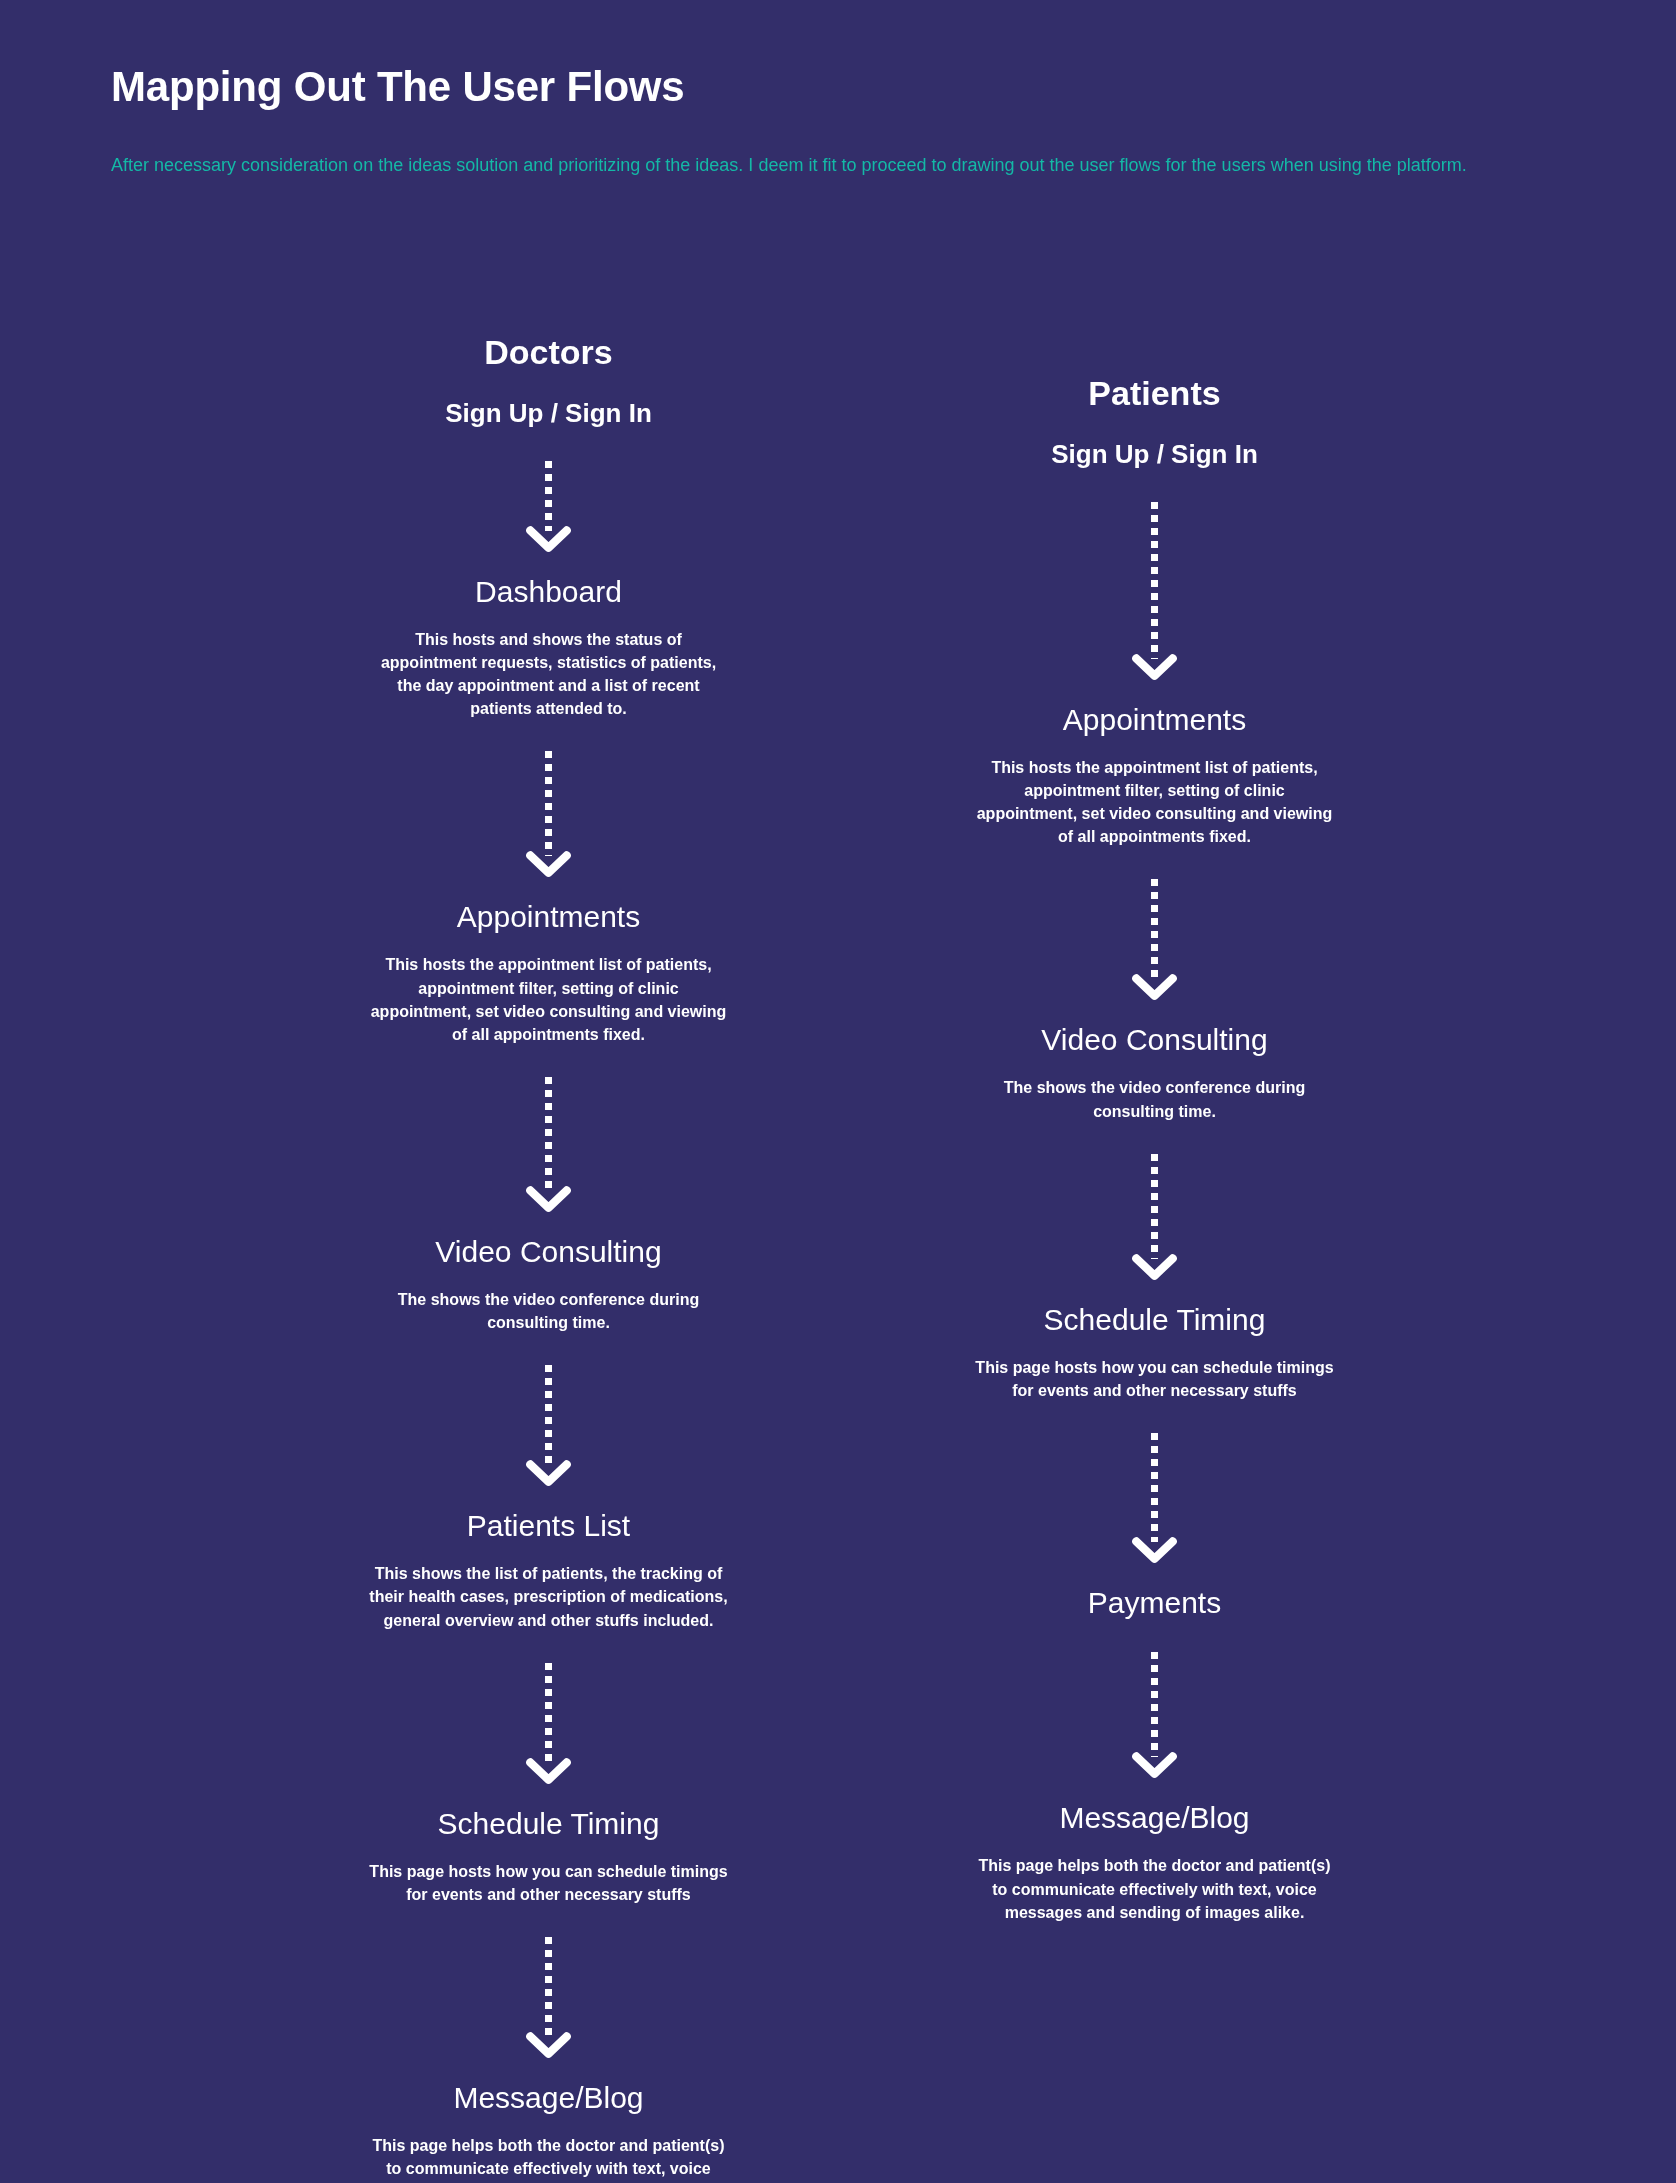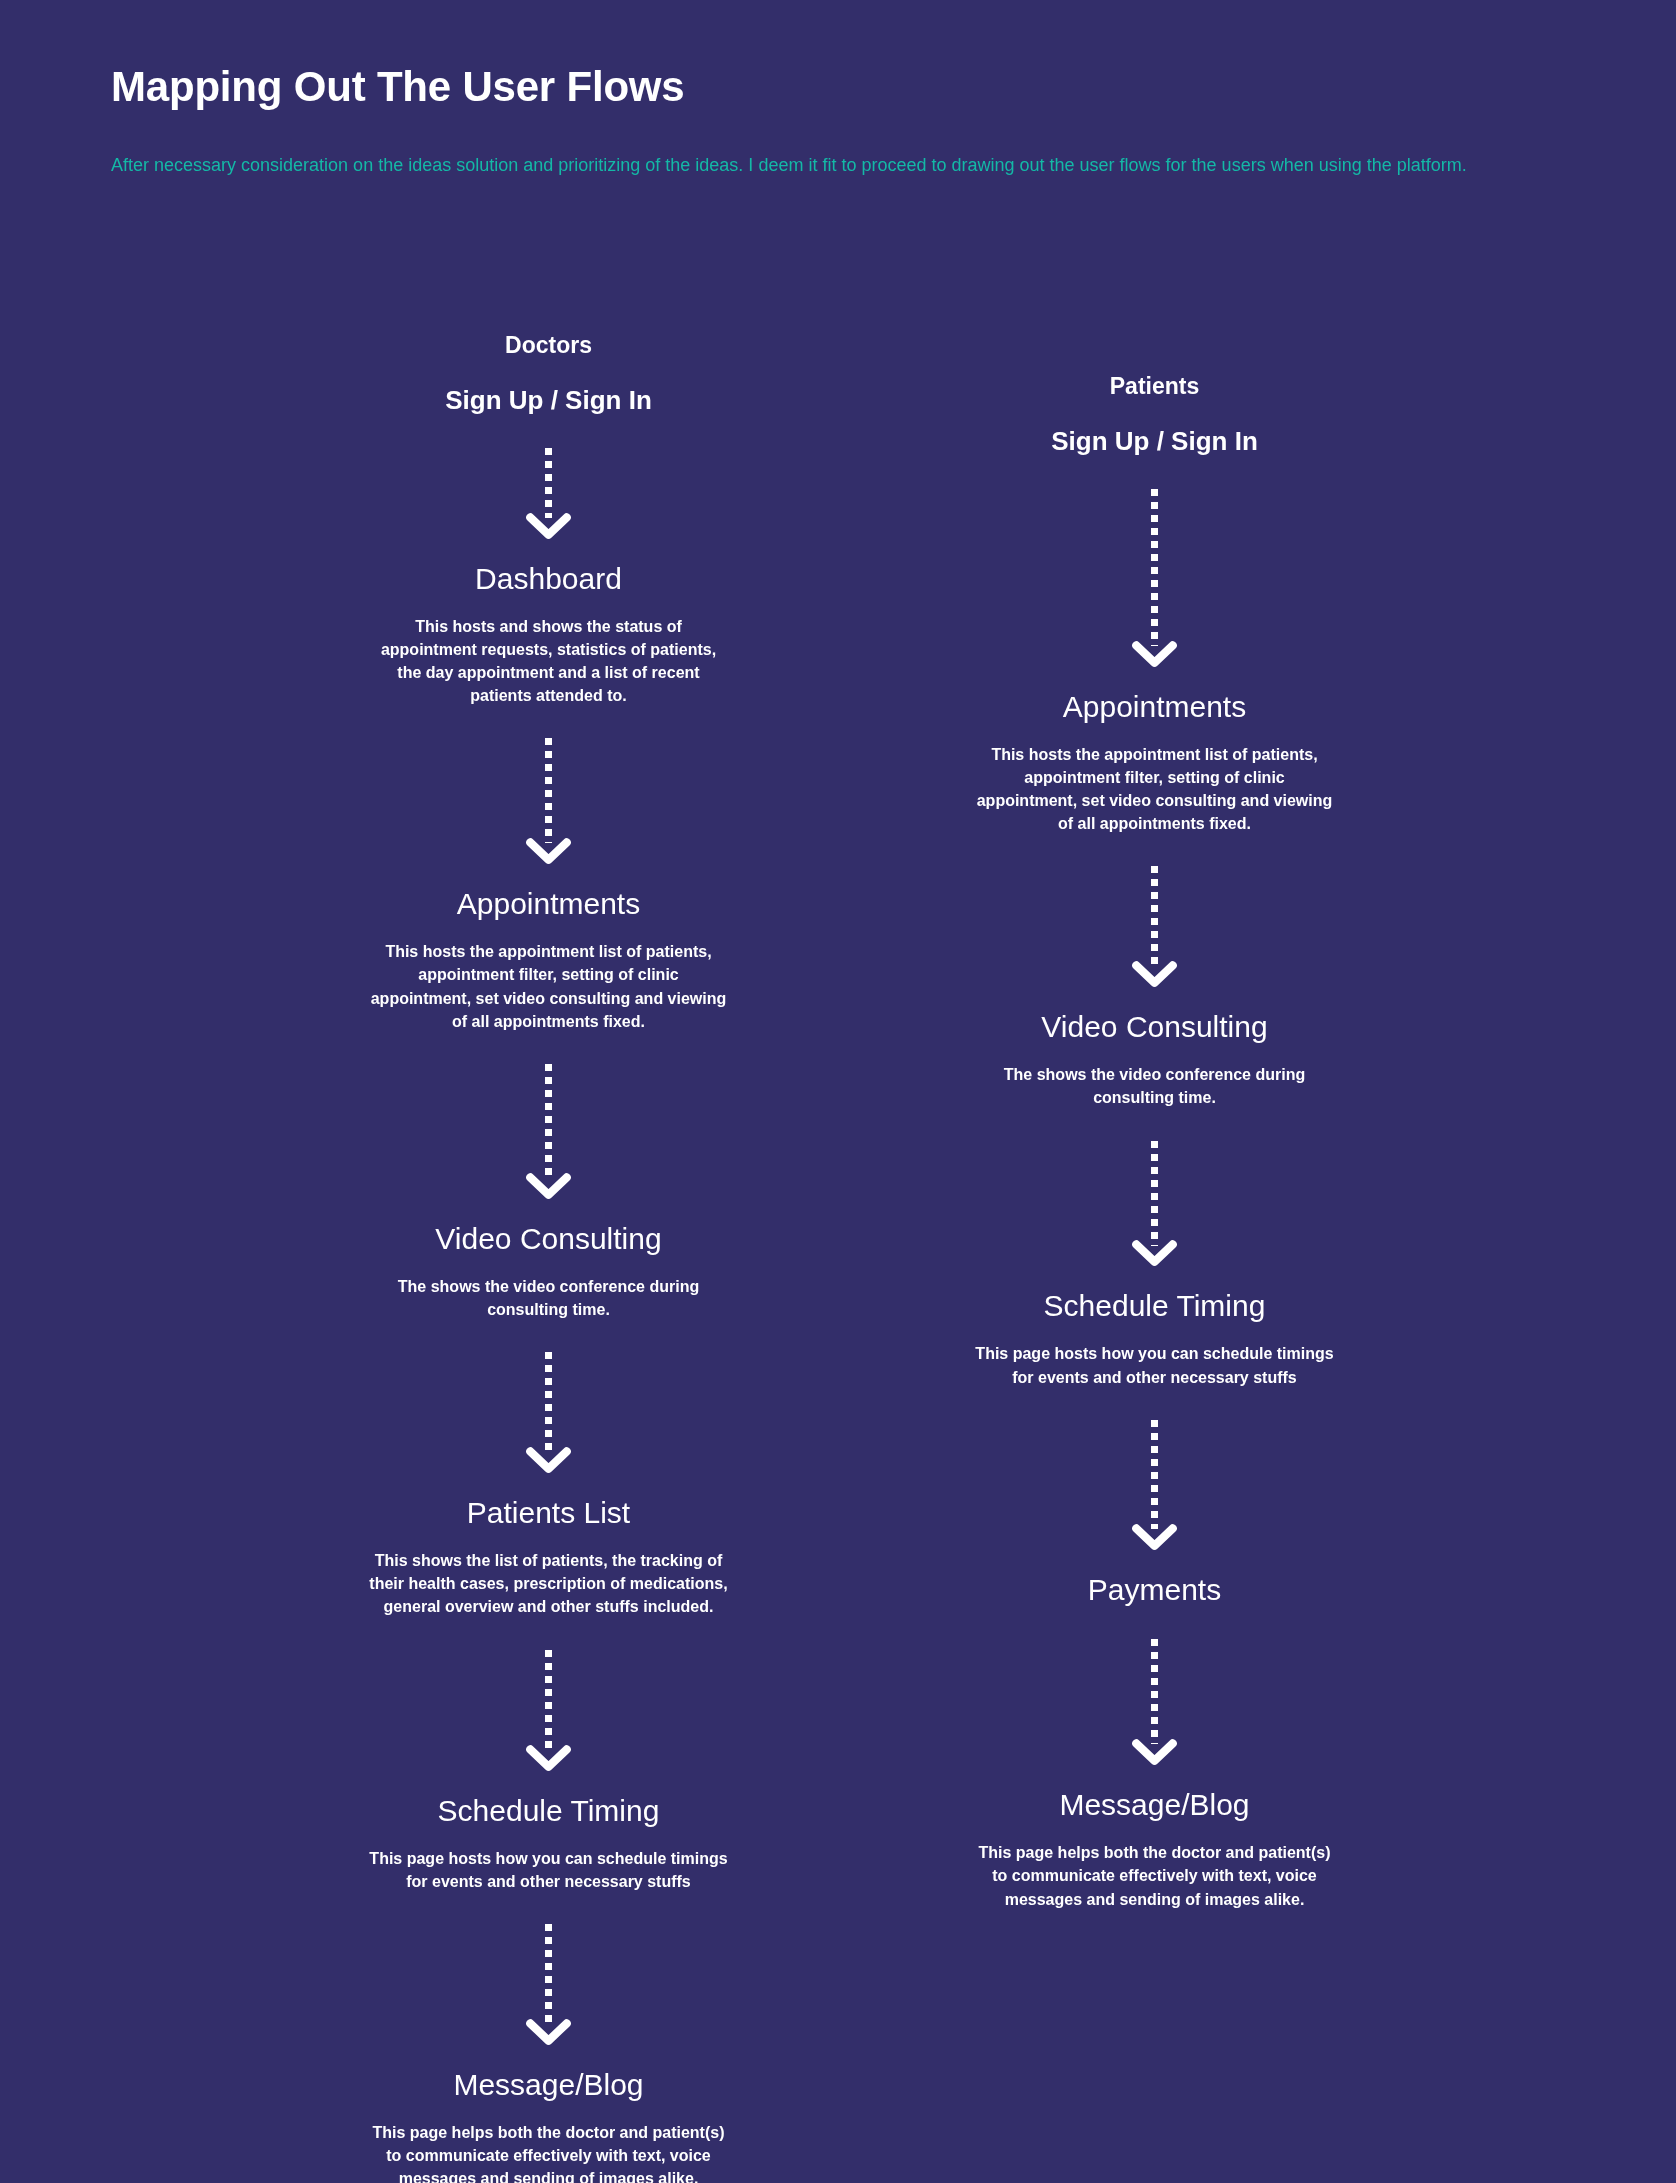--- a/index.html
+++ b/index.html
@@ -66,7 +66,7 @@
 
   .column-title {
     text-align: center;
-    font-size: 23px;
+    font-size: 34px;
     font-weight: bold;
     line-height: 1.2;
     color: #ffffff;

